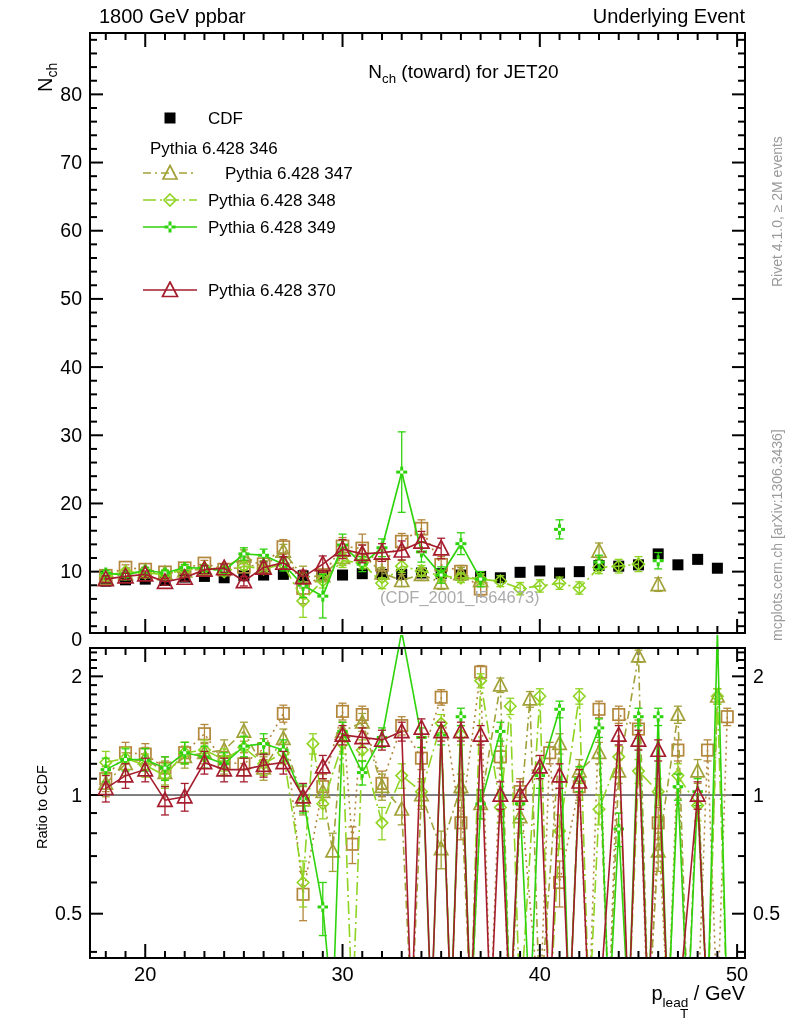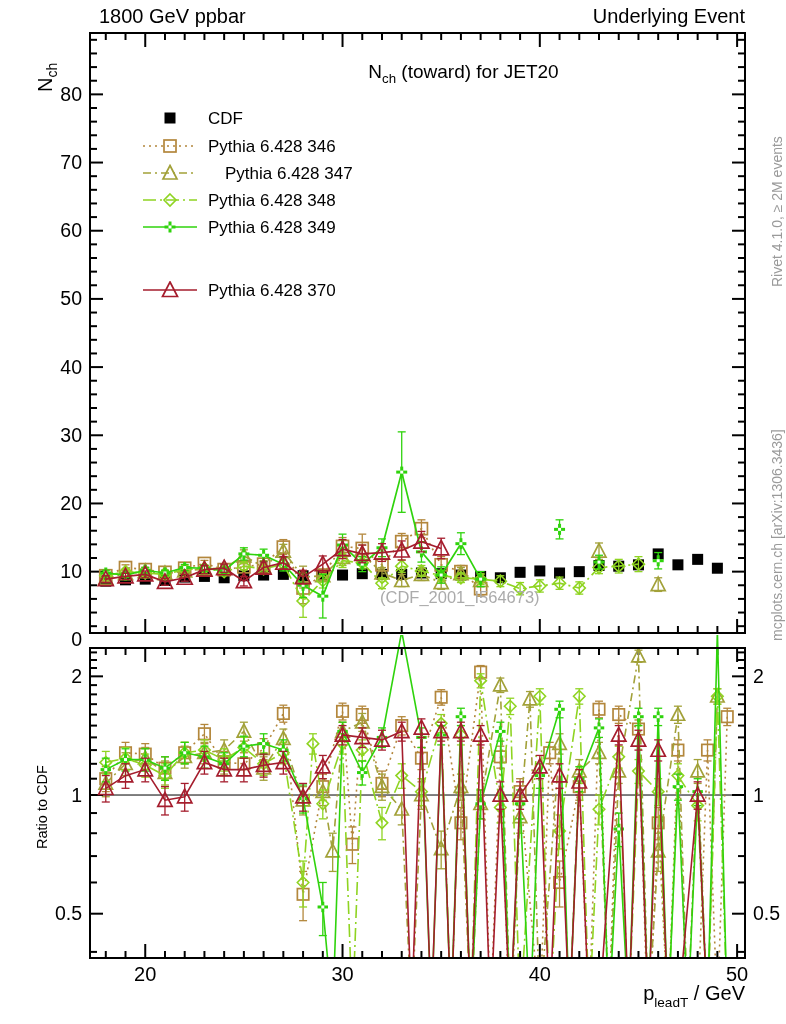--- a/index.html
+++ b/index.html
@@ -1582,7 +1582,7 @@
       </svg>
     <span class="legend-label">CDF</span>
   </div>
-  <div class="legend-row" style="top:137px;">
+  <div class="legend-row" style="top:137px;flex-direction:column;">
     <svg width="58" height="18">
         <line x1="2" y1="9" x2="56" y2="9" stroke="#b3873c" stroke-width="1.7" stroke-dasharray="2 4"></line>
         <rect x="23" y="3" width="12" height="12" fill="none" stroke="#b3873c" stroke-width="1.7"></rect>

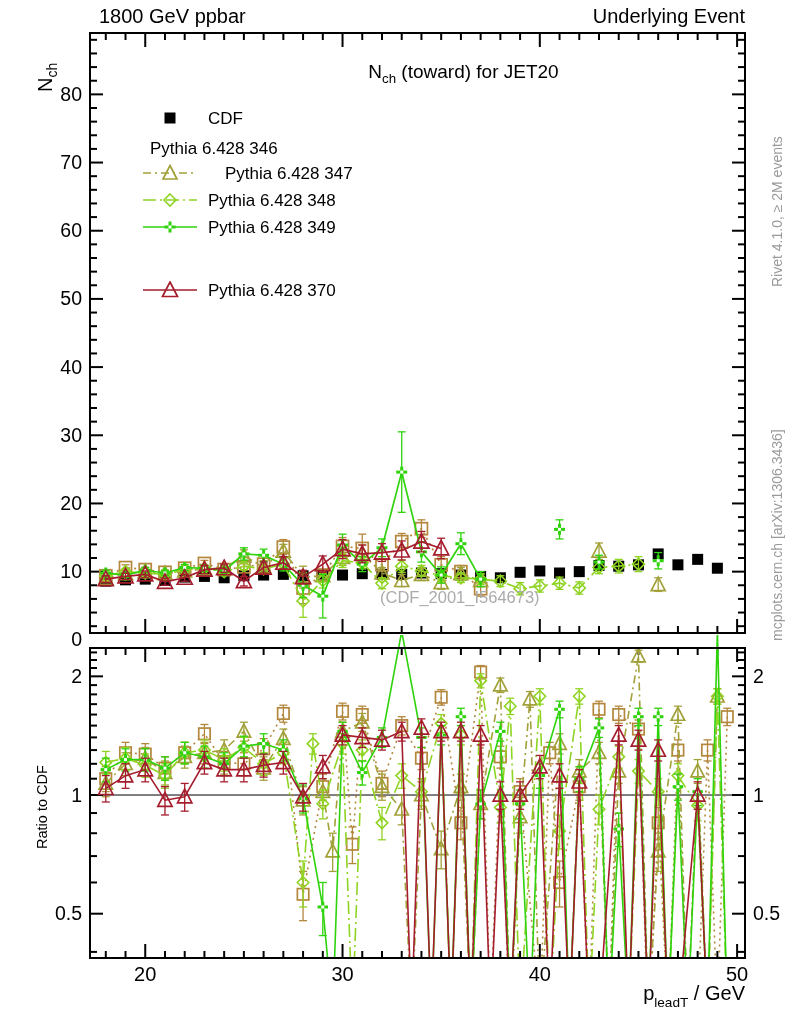--- a/index.html
+++ b/index.html
@@ -18,7 +18,7 @@
   .legend-row svg{display:block;}
   .legend-label{font-size:17px;margin-left:9px;white-space:nowrap;}
   .xlab{font-size:20px;white-space:nowrap;}
-  .stack{display:inline-flex;flex-direction:row;vertical-align:-0.5em;line-height:0.8;font-size:68%;text-align:right;}
+  .stack{display:inline-flex;flex-direction:column;vertical-align:-0.5em;line-height:0.8;font-size:68%;text-align:right;}
 </style>
 </head>
 <body>

